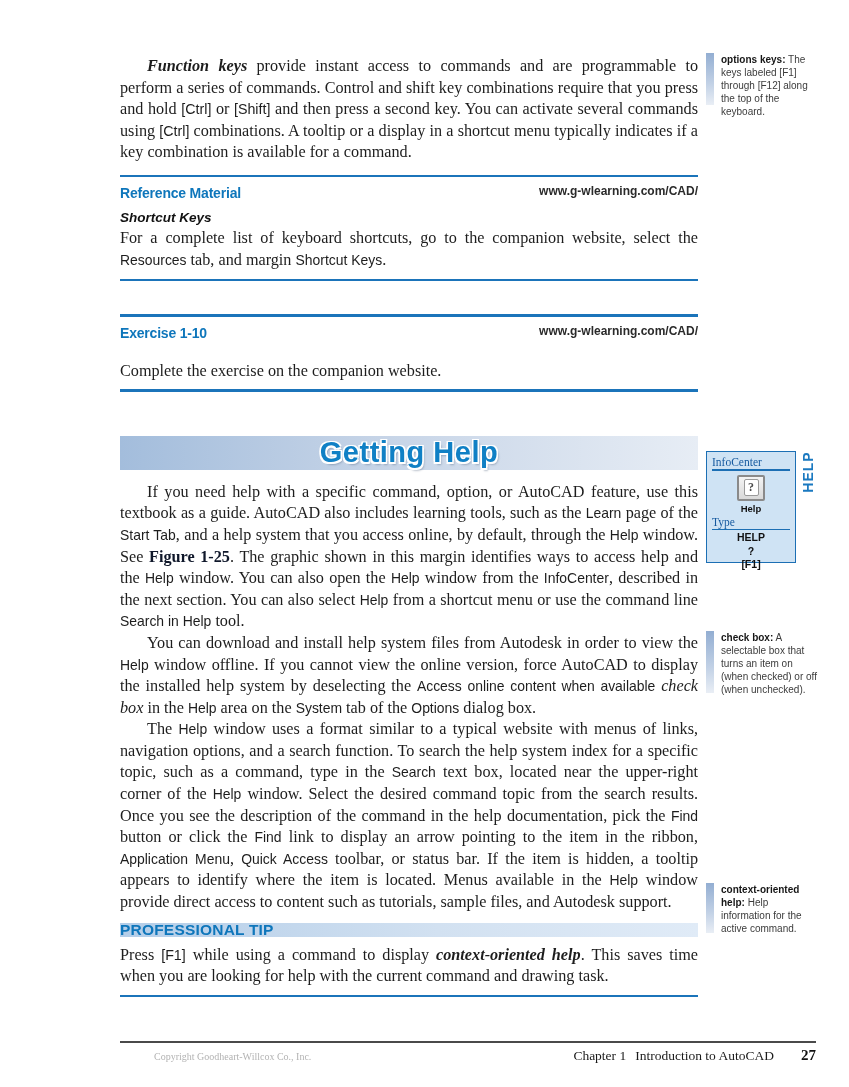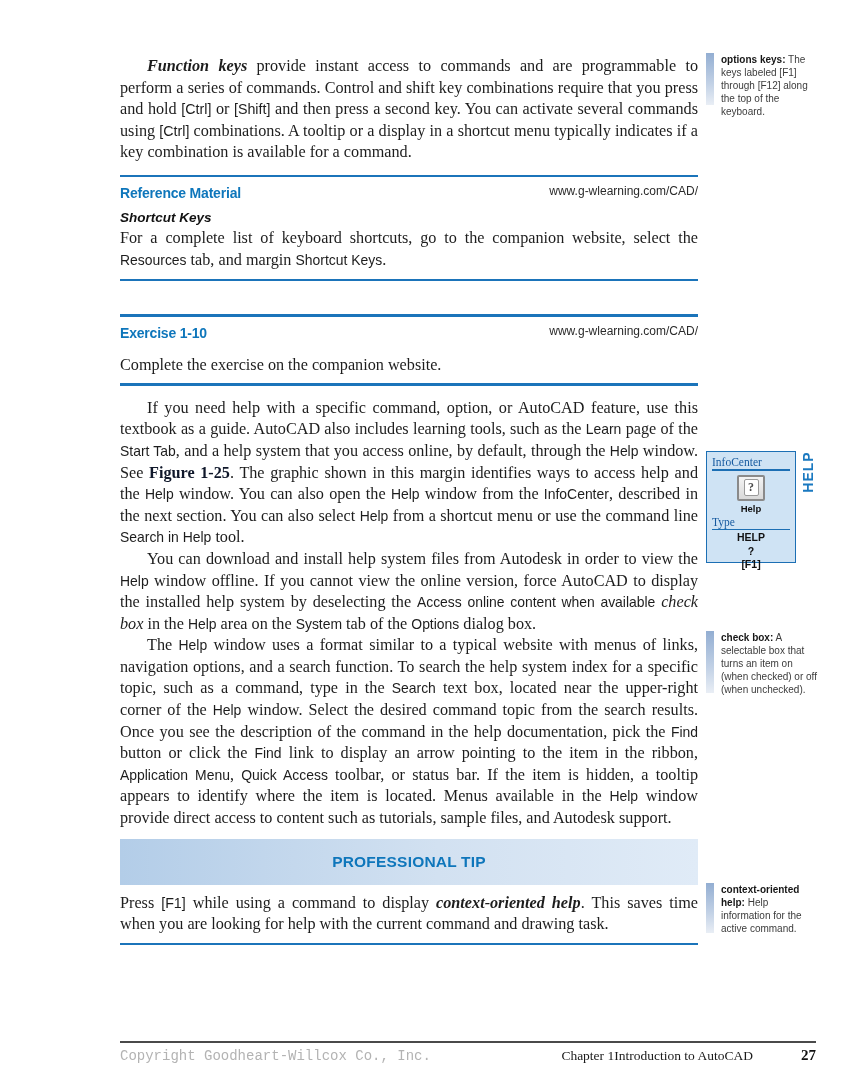--- a/index.html
+++ b/index.html
@@ -29,7 +29,7 @@
     font-size:14px; color:#0e76bb; letter-spacing:-0.2px;
   }
   .sect-head .url {
-    font-family:"Liberation Sans", sans-serif; font-size:12px; color:#2a2a2a; padding-bottom:3px;
+    font-family:"Liberation Sans", sans-serif; font-size:12px; color:#2a2a2a; padding-bottom:3px;font-weight:bold;
   }
   h3.sub {
     font-family:"Liberation Sans", sans-serif; font-weight:bold; font-style:italic;

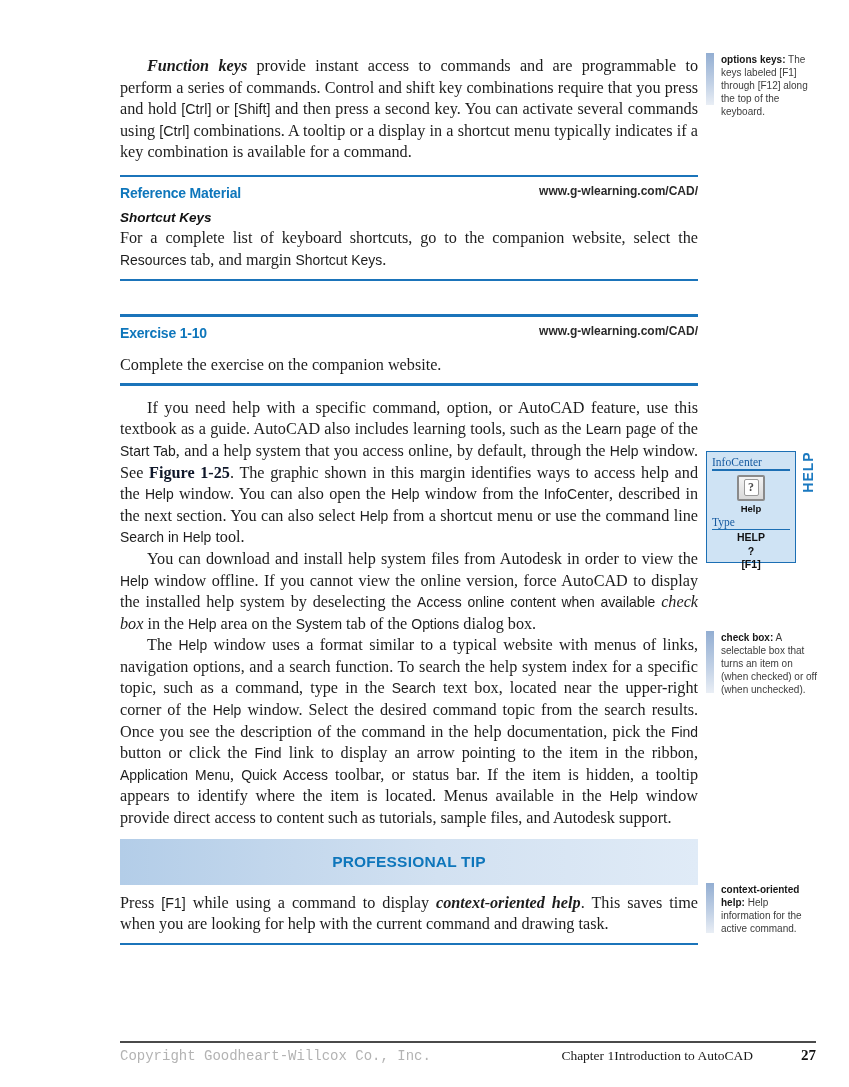--- a/index.html
+++ b/index.html
@@ -135,7 +135,7 @@
         <h2>Exercise 1-10</h2>
         <span class="url">www.g-wlearning.com/CAD/</span>
       </div>
-      <p class="body" style="margin-top:14px;"><span>Complete the exercise on the companion website.</span></p>
+      <p class="body" style="margin-top:20px;"><span>Complete the exercise on the companion website.</span></p>
       <div class="rule-blue rule-bottom"></div>
     </div>
 

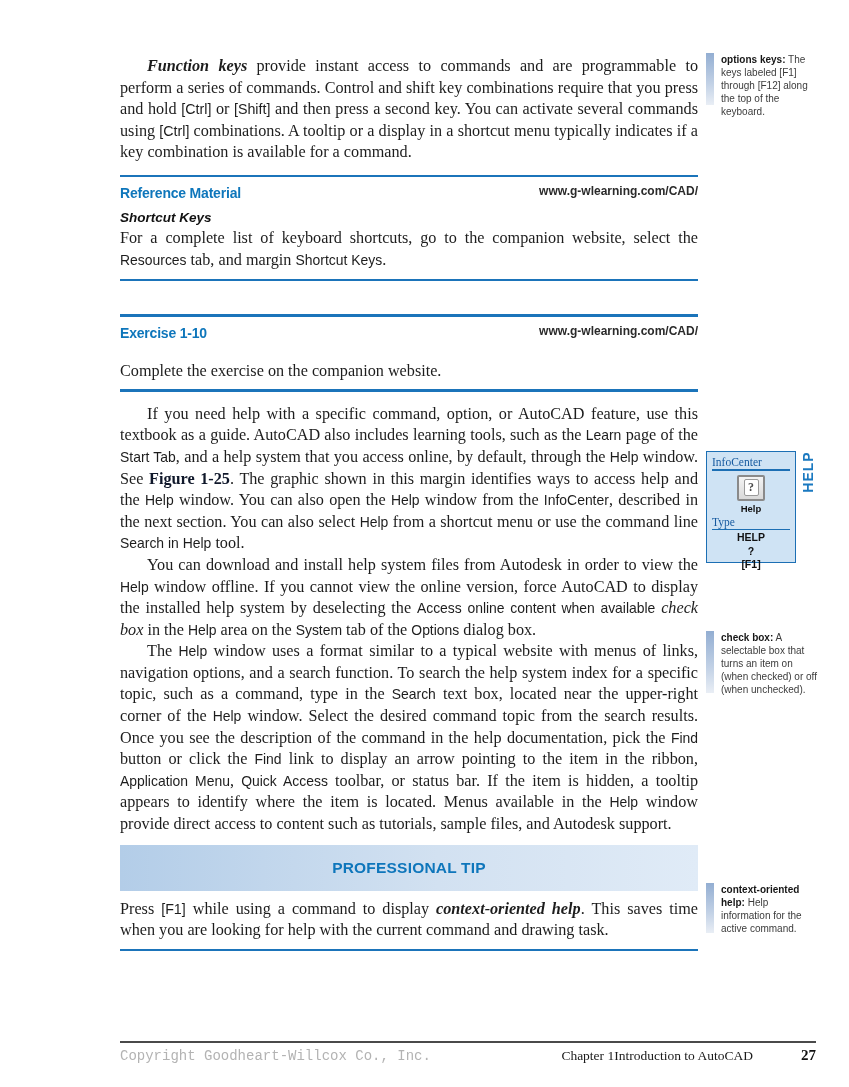--- a/index.html
+++ b/index.html
@@ -139,6 +139,9 @@
       <div class="rule-blue rule-bottom"></div>
     </div>
 
+    <div class="banner-main">
+      <span class="t">Getting Help</span>
+    </div>
 
     <p class="body indent" style="margin-top:12px;"><span>If you need help with a specific command, option, or AutoCAD feature, use this textbook as a guide. AutoCAD also includes learning tools, such as the </span><span class="bs">Learn</span><span> page of the </span><span class="bs">Start Tab</span><span>, and a help system that you access online, by default, through the </span><span class="bs">Help</span><span> window. See </span><span class="ref">Figure 1-25</span><span>. The graphic shown in this margin identifies ways to access help and the </span><span class="bs">Help</span><span> window. You can also open the </span><span class="bs">Help</span><span> window from the </span><span class="bs">InfoCenter</span><span>, described in the next section. You can also select </span><span class="bs">Help</span><span> from a shortcut menu or use the command line </span><span class="bs">Search in Help</span><span> tool.</span></p>
 

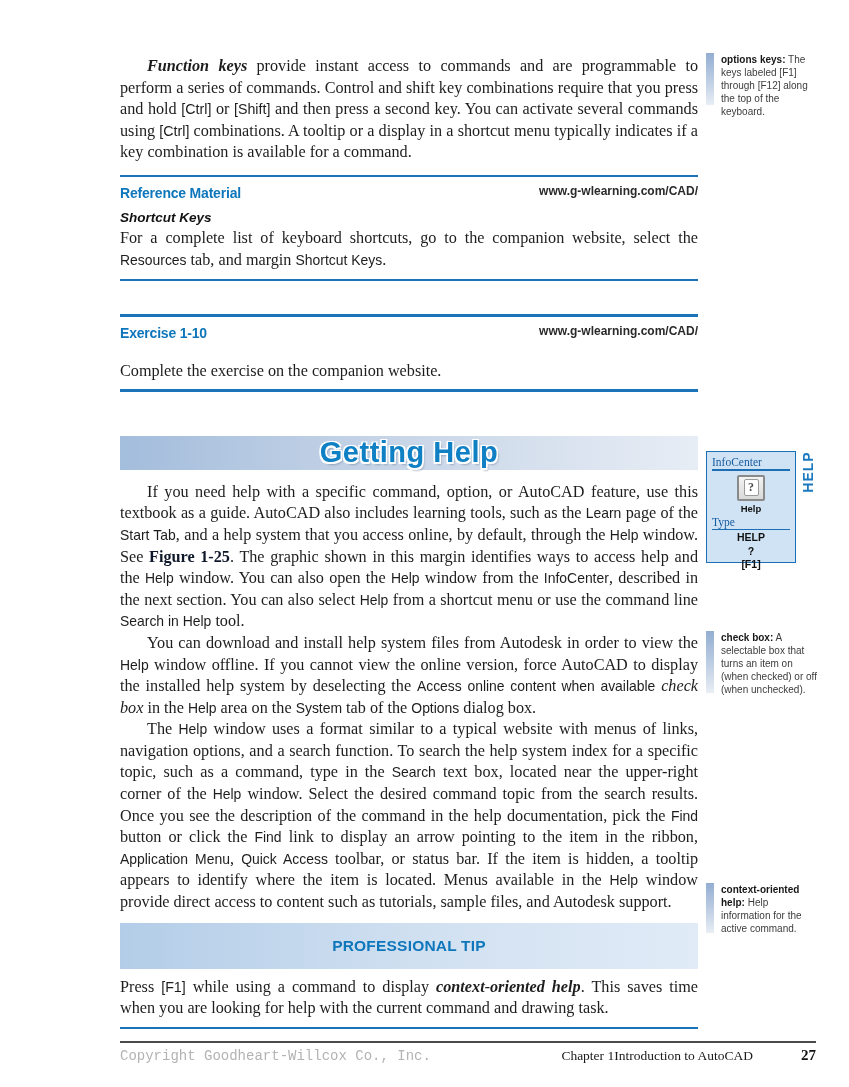--- a/index.html
+++ b/index.html
@@ -50,9 +50,9 @@
                  1.5px 1.5px 0 #fff, 2px 3px 2px rgba(60,80,110,.35);
   }
   .banner-tip {
-    height:46px; margin-top:9px;
+    height:14px; margin-top:9px;
     background:linear-gradient(90deg,#b3cde8 0%, #d2e1f1 55%, #e0ebf7 100%);
-    display:flex; align-items:center; justify-content:center;
+    display:flex; align-items:center; 
   }
   .banner-tip .t {
     font-family:"Liberation Sans", sans-serif; font-weight:bold; font-size:15.5px;

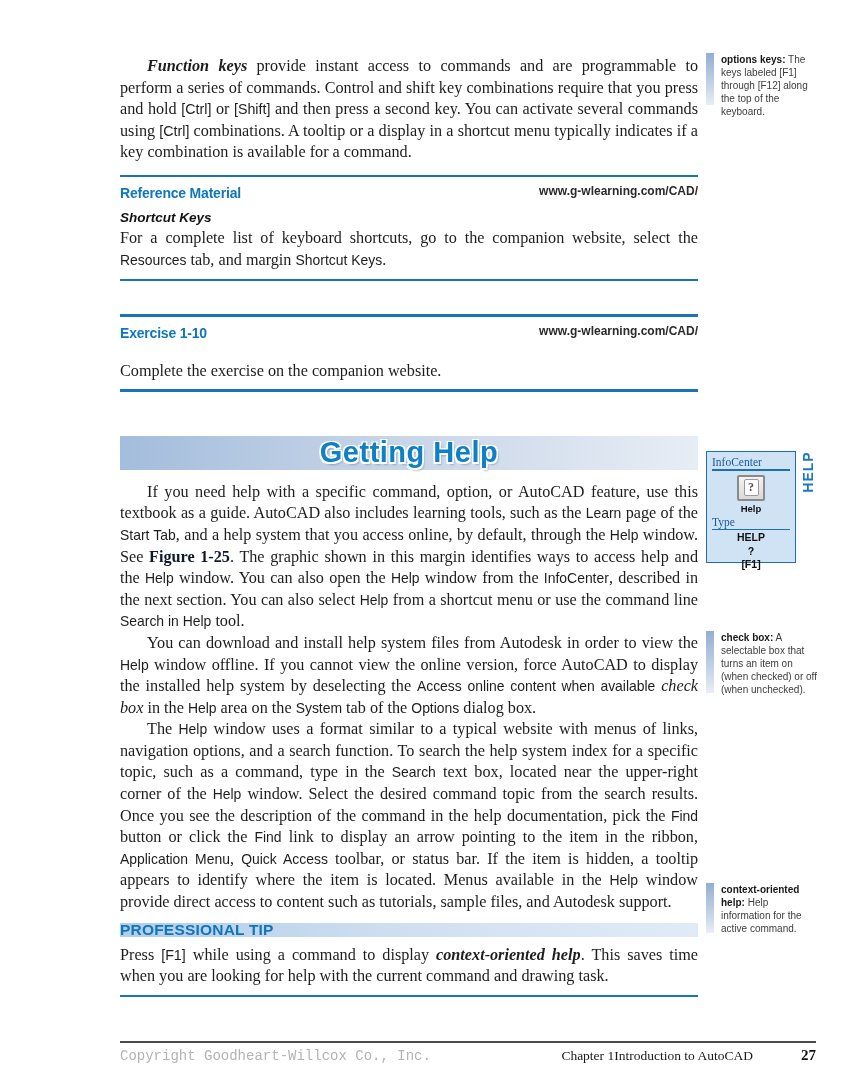--- a/index.html
+++ b/index.html
@@ -103,7 +103,7 @@
   .footer { position:absolute; left:120px; top:1041px; width:696px; }
   .footer .frule { height:1.5px; background:#4a4a4a; }
   .footer .row { display:flex; justify-content:space-between; align-items:baseline; margin-top:4px; }
-  .footer .copy { font-family:Liberation Mono, monospace; font-size:14px; color:#b3b3b3; }
+  .footer .copy { font-family:Liberation Serif, serif; font-size:10px; color:#b3b3b3;margin-left:34px; }
   .footer .right { display:flex; align-items:baseline; }
   .footer .chap { font-size:13.5px; color:#1a1a1a; }
   .footer .title { font-size:13.5px; color:#1a1a1a; }

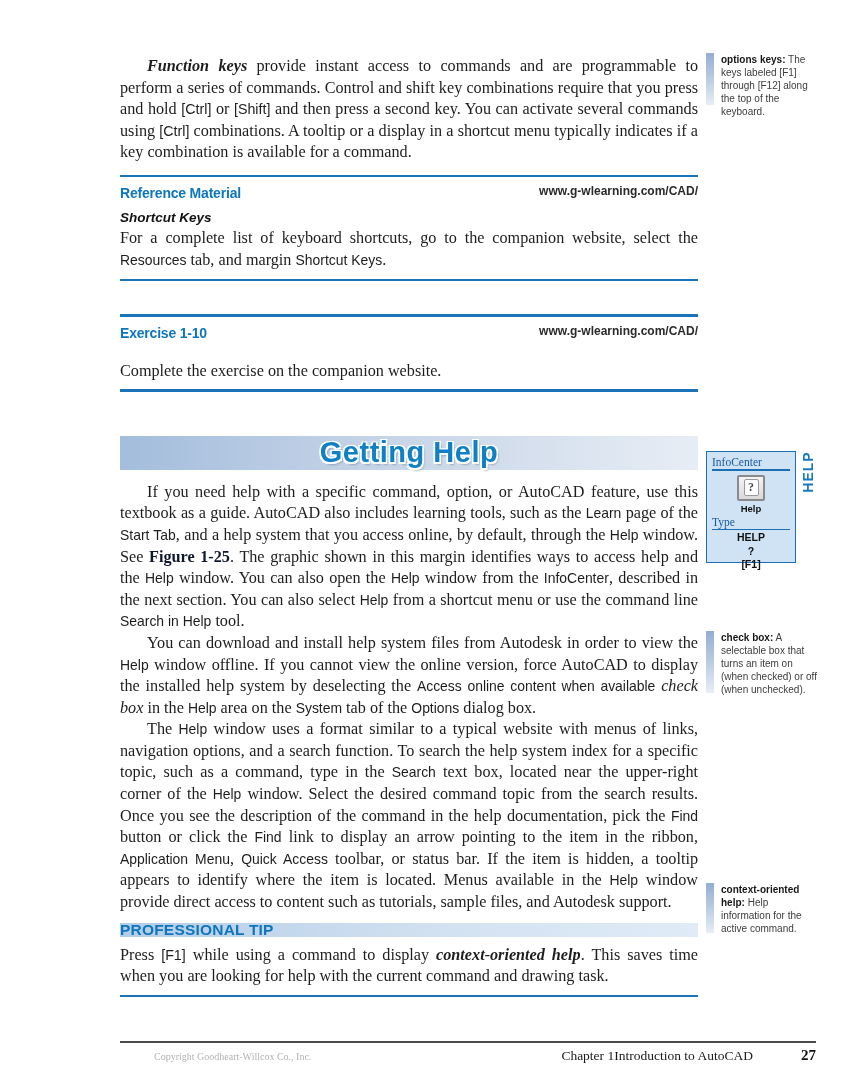--- a/index.html
+++ b/index.html
@@ -106,7 +106,7 @@
   .footer .copy { font-family:Liberation Serif, serif; font-size:10px; color:#b3b3b3;margin-left:34px; }
   .footer .right { display:flex; align-items:baseline; }
   .footer .chap { font-size:13.5px; color:#1a1a1a; }
-  .footer .title { font-size:13.5px; color:#1a1a1a; }
+  .footer .title { font-size:13.5px; color:#1a1a1a; margin-left:9px; }
   .footer .pnum { font-weight:bold; font-size:15px; color:#111; margin-left:48px; }
 </style>
 </head>

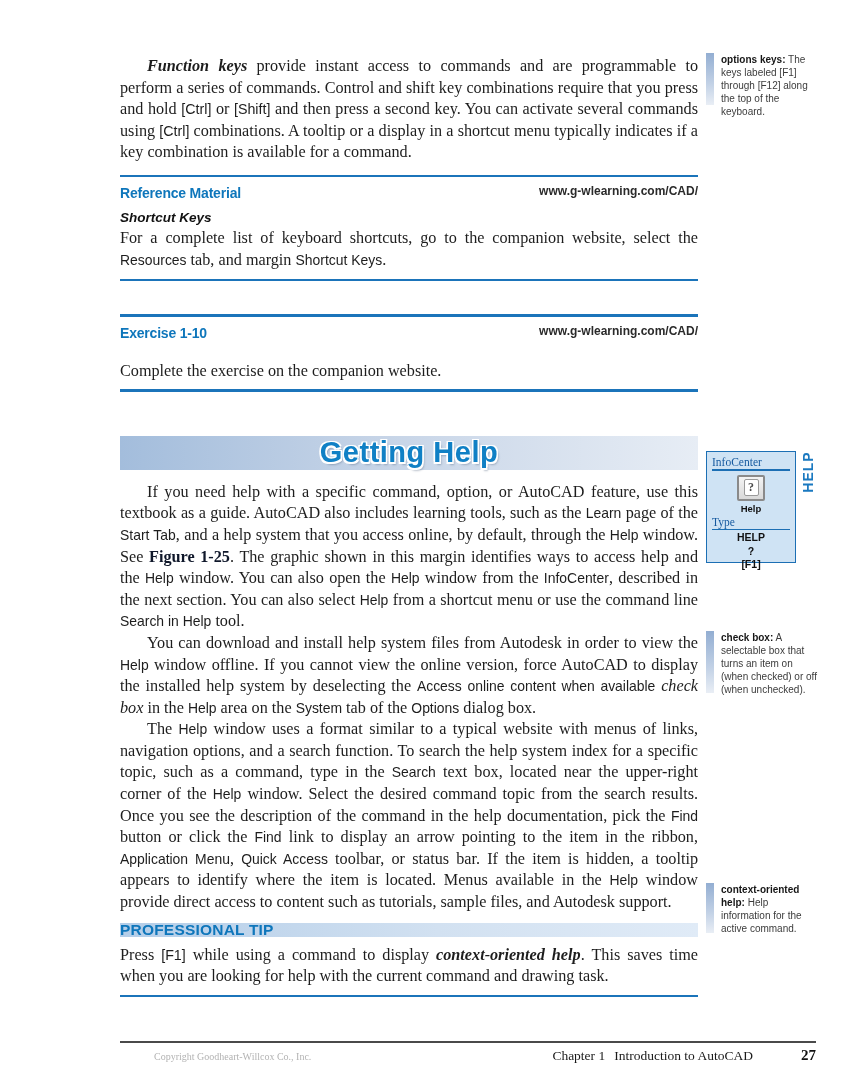--- a/index.html
+++ b/index.html
@@ -107,7 +107,7 @@
   .footer .right { display:flex; align-items:baseline; }
   .footer .chap { font-size:13.5px; color:#1a1a1a; }
   .footer .title { font-size:13.5px; color:#1a1a1a; margin-left:9px; }
-  .footer .pnum { font-weight:bold; font-size:15px; color:#111; margin-left:48px; }
+  .footer .pnum { font-weight:bold; font-size:15px; color:#111; margin-left:27px; }
 </style>
 </head>
 <body>

